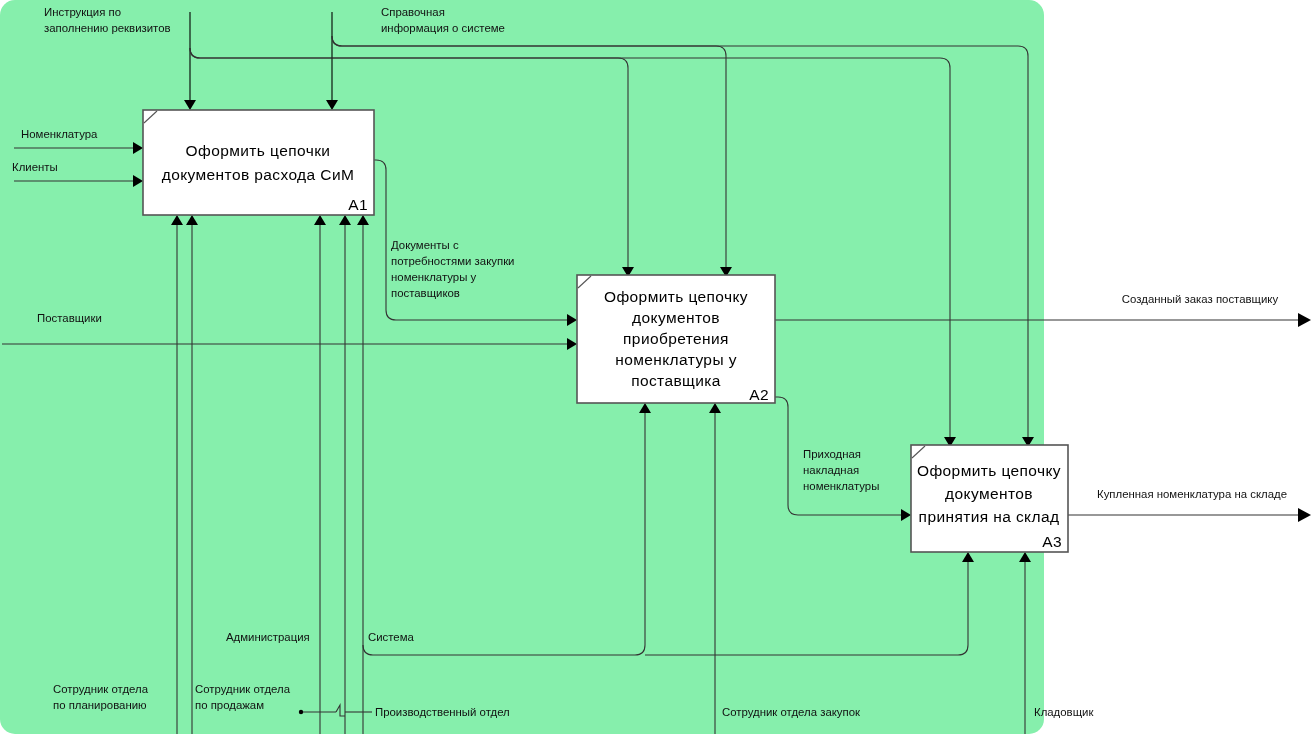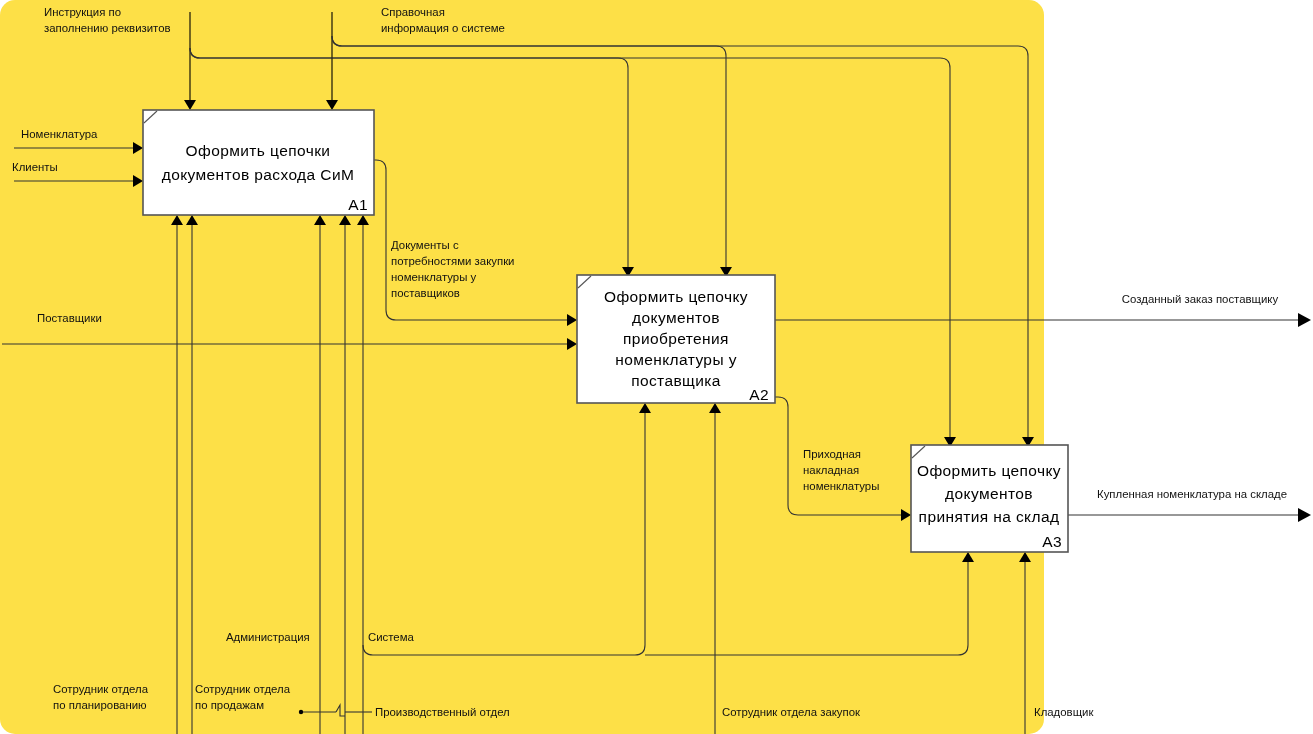--- a/index.html
+++ b/index.html
@@ -17,7 +17,7 @@
     position: relative;
     width: 1044px;
     height: 734px;
-    background: #fde047;
+    background: #86efac;
     border-radius: 15px;
   }
   svg#idef0 {

